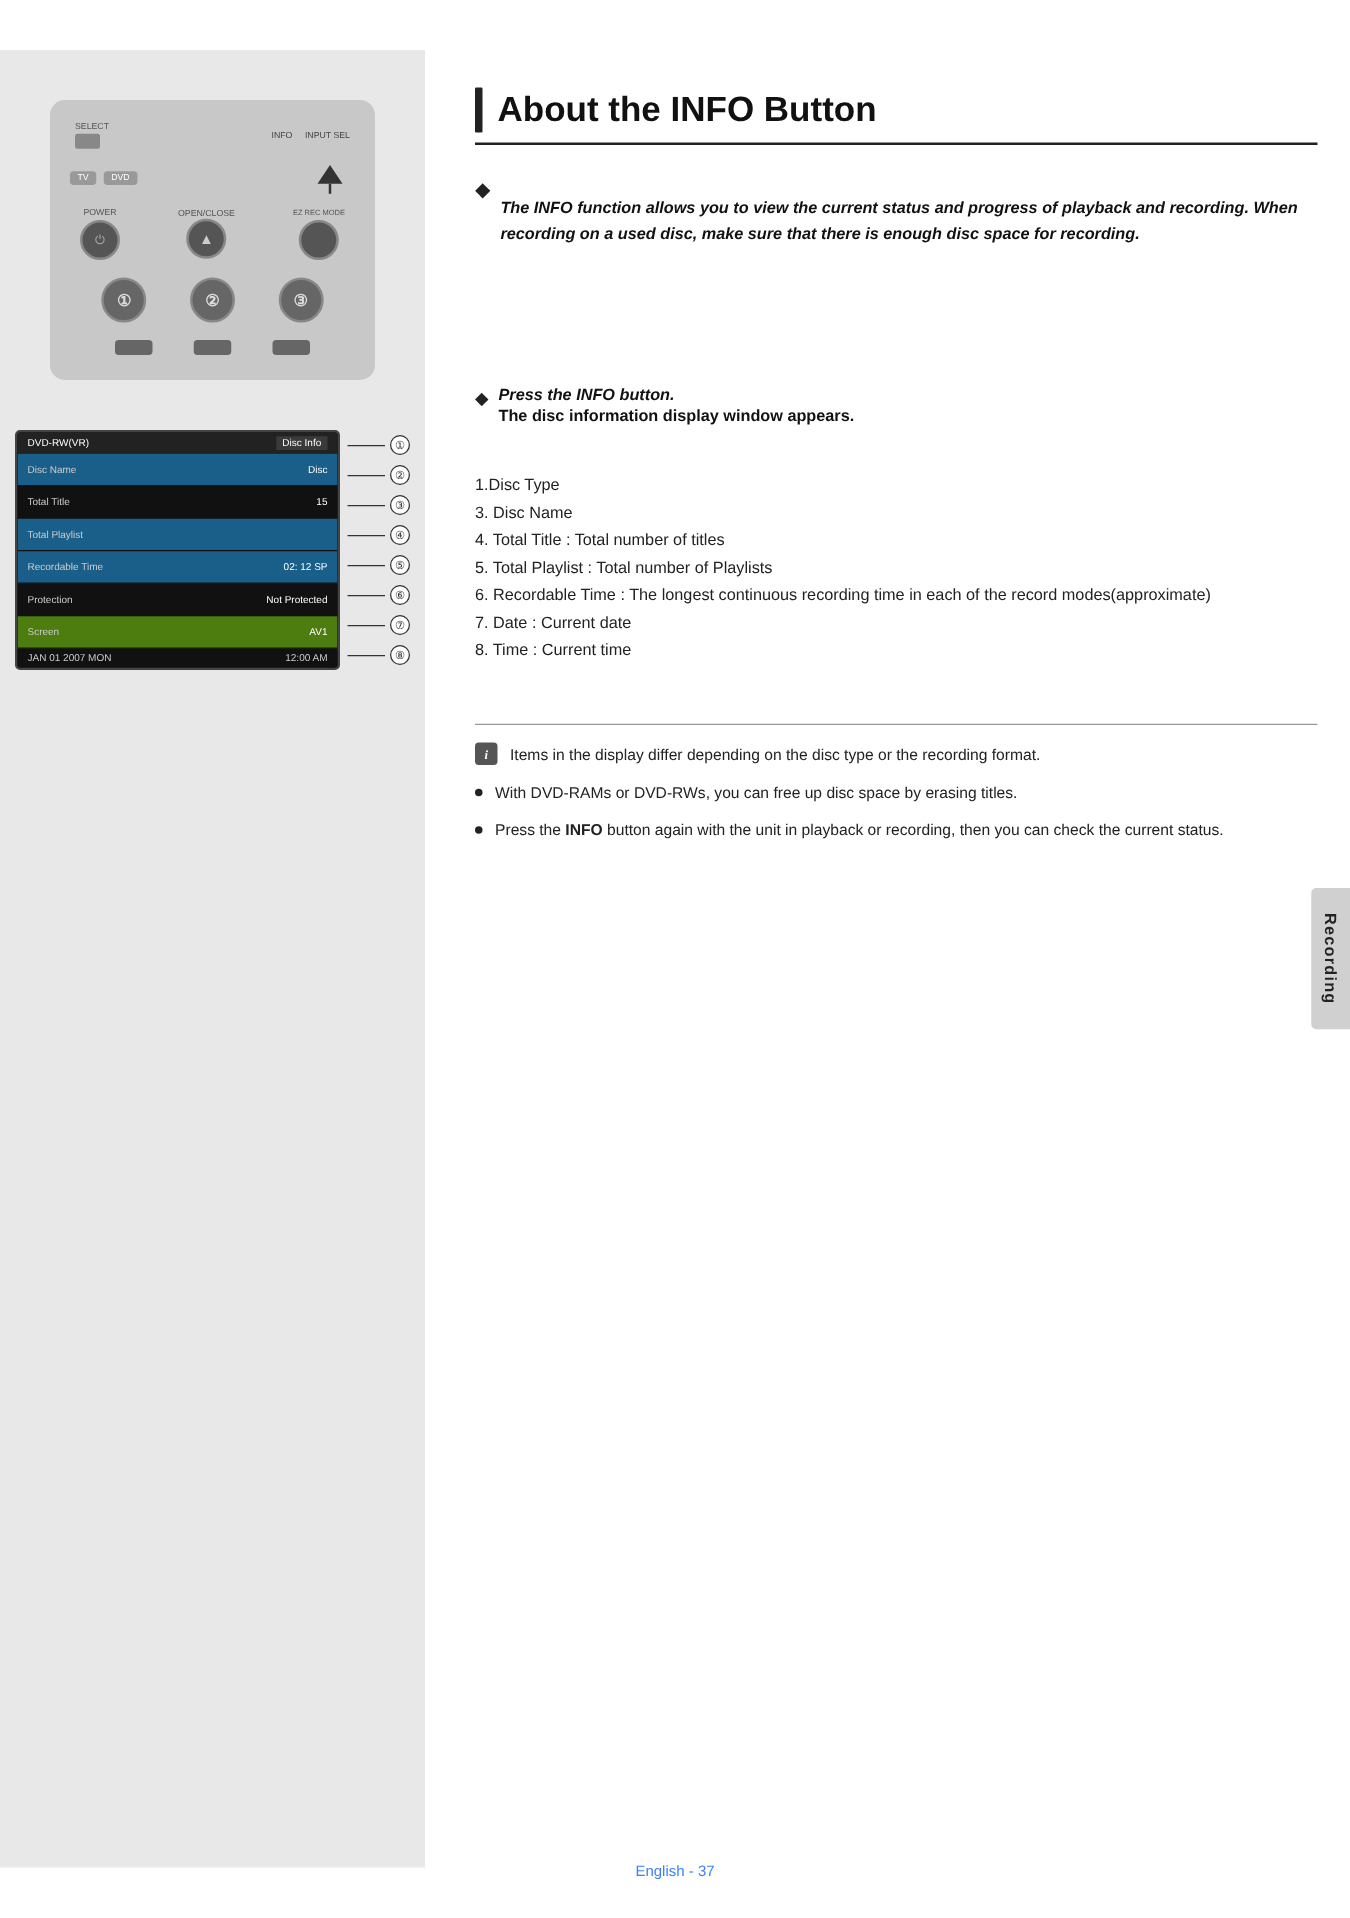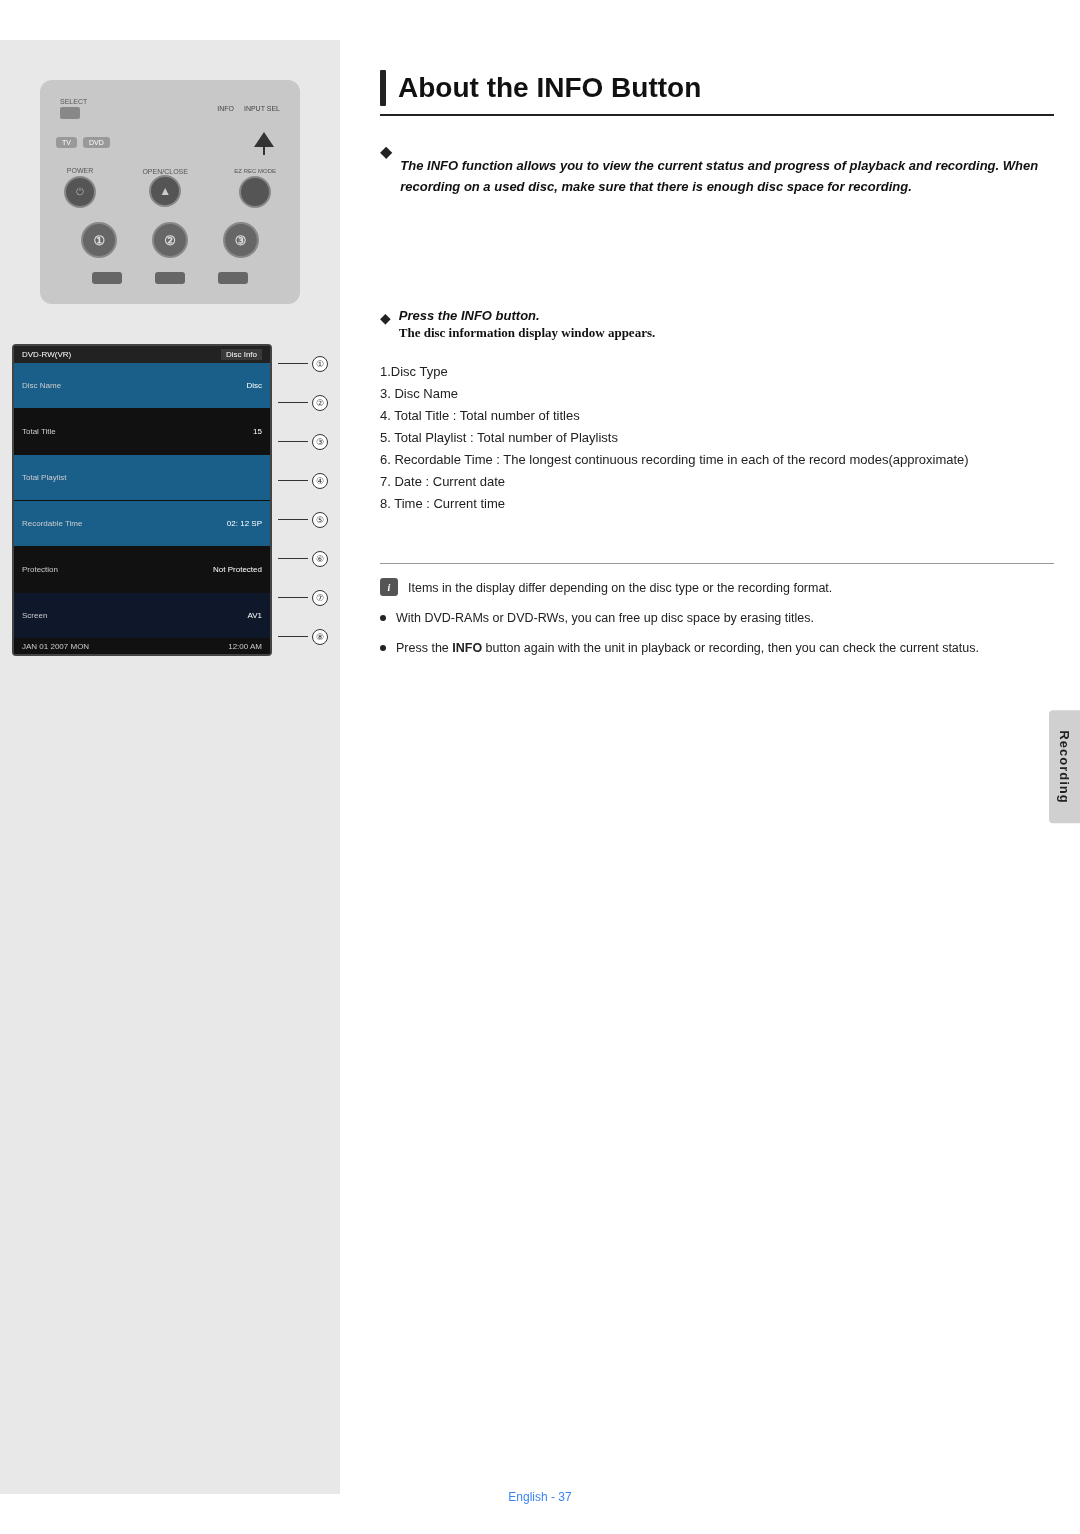--- a/index.html
+++ b/index.html
@@ -290,8 +290,7 @@
       font-weight: bold;
       font-size: 13px;
       color: #111;
-      margin-bottom: 16px;
-      font-family: Liberation Serif, serif;
+      margin-bottom: 33px;
     }
 
     

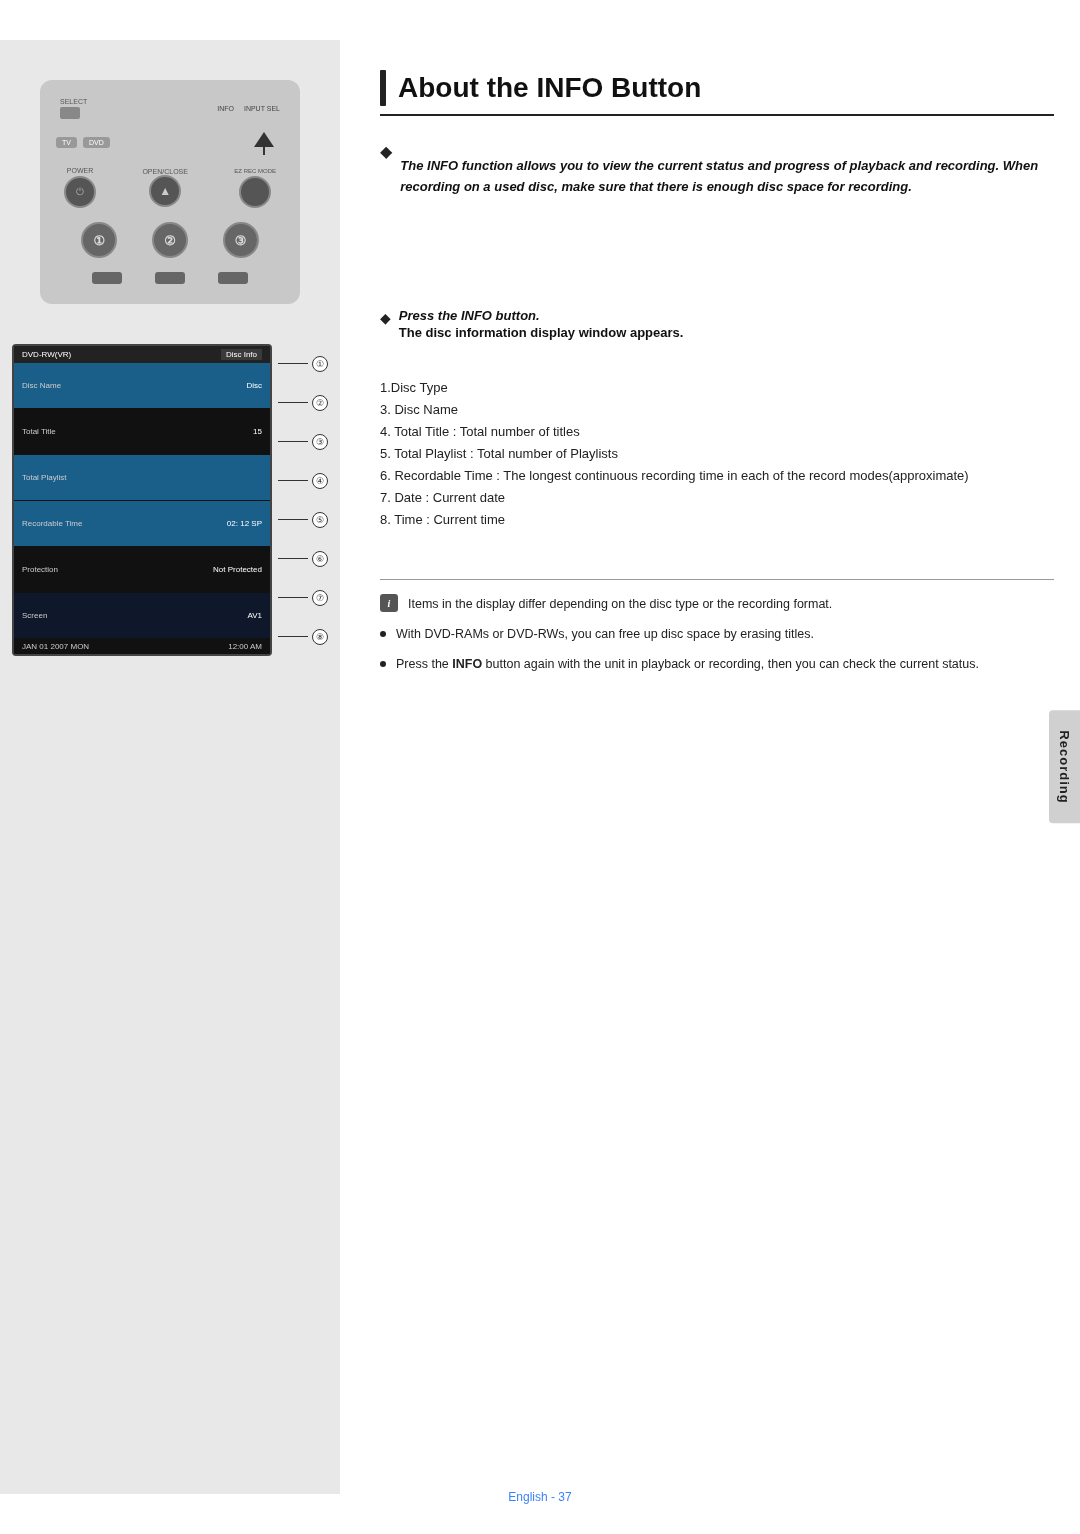--- a/index.html
+++ b/index.html
@@ -190,7 +190,7 @@
     .disc-info-row {
       display: flex;
       justify-content: space-between;
-      padding: 18px 8px;
+      padding: 8px 8px;
       font-size: 8px;
       border-bottom: 1px solid #111;
     }

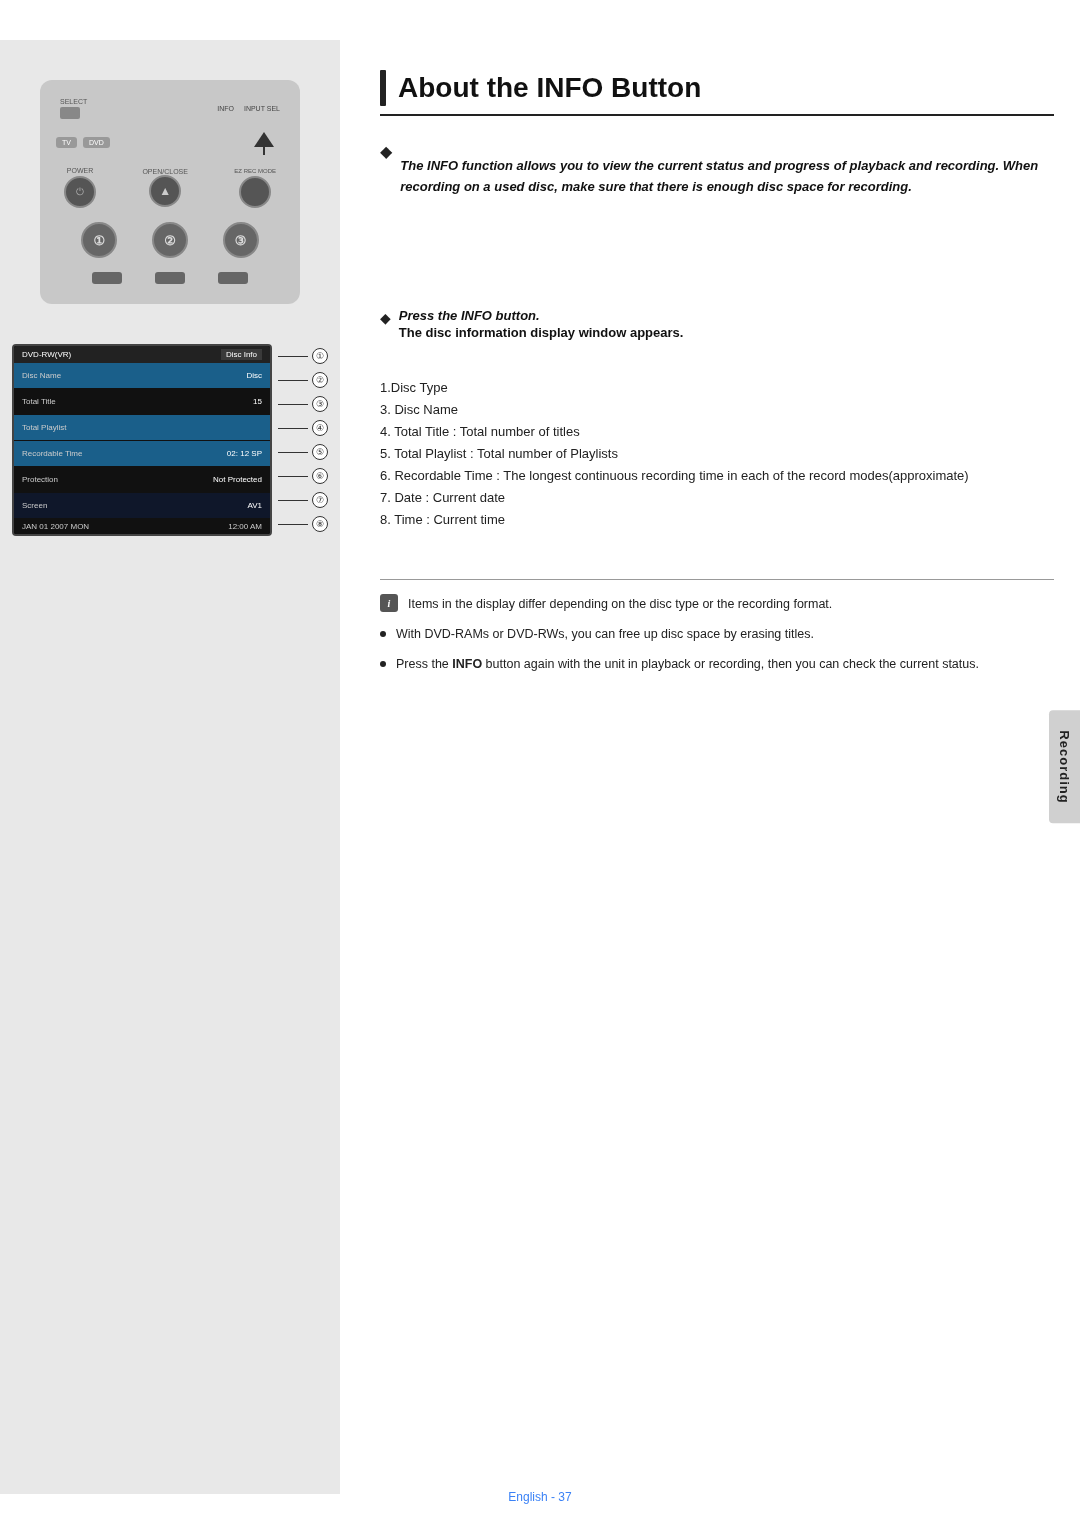--- a/index.html
+++ b/index.html
@@ -207,7 +207,7 @@
     }
 
     .disc-info-row.medium {
-      background: #0f172a;
+      background: #4d7c0f;
       color: #ccc;
     }
 

